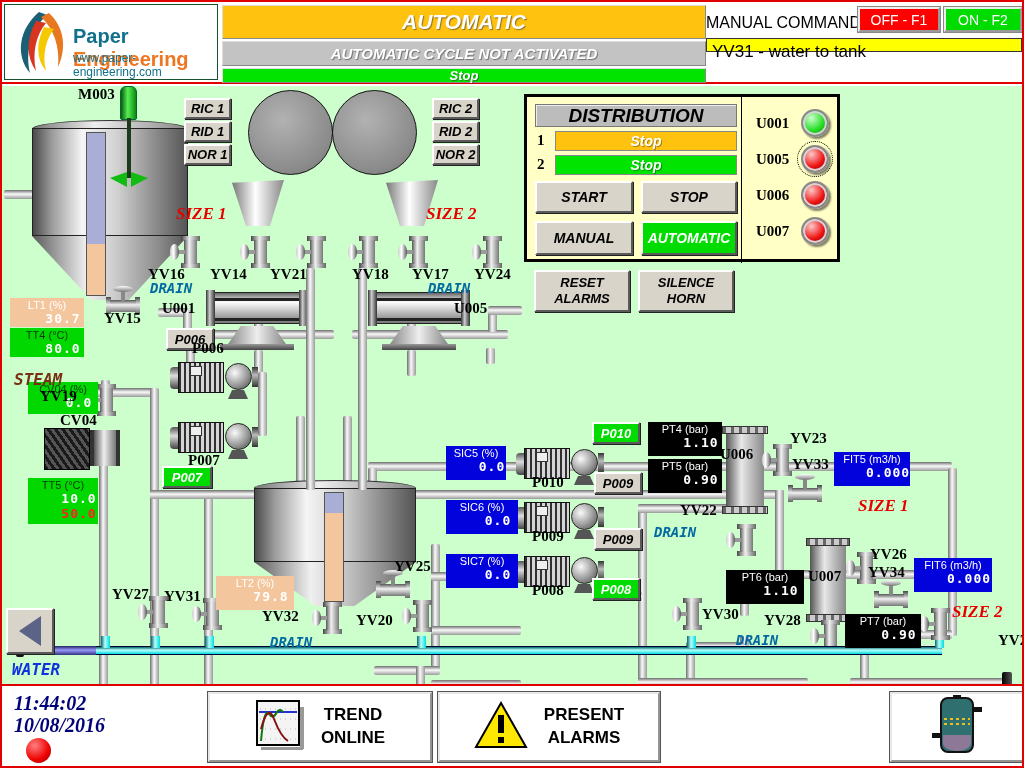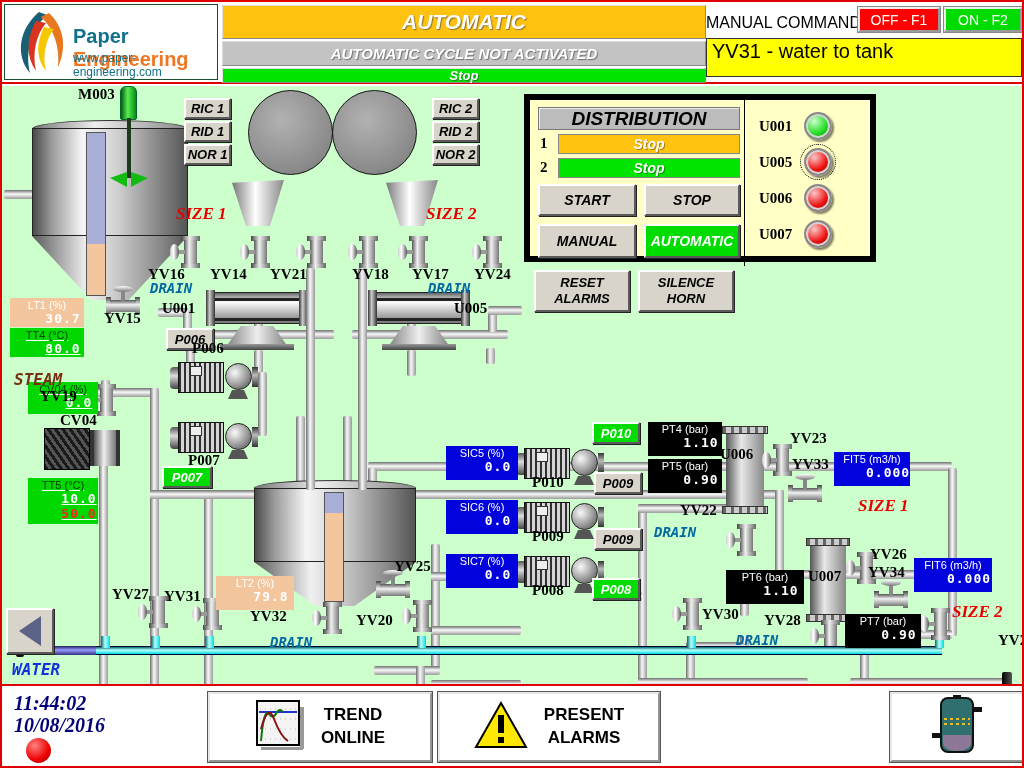--- a/index.html
+++ b/index.html
@@ -121,7 +121,7 @@
     <span class="abs" style="left:704px;top:12px;font-size:16px;color:#000;">MANUAL COMMAND</span>
     <div class="hbtn" style="left:856px;top:5px;width:82px;height:25px;background:#ff0000;">OFF - F1</div>
     <div class="hbtn" style="left:942px;top:5px;width:78px;height:25px;background:#00dc00;">ON - F2</div>
-    <div class="abs" style="left:704px;top:36px;width:316px;height:39px;background:#ffff00;border:1px solid #333;font-size:20px;line-height:25px;padding-left:5px;color:#000;">YV31 - water to tank</div>
+    <div class="abs" style="left:704px;top:36px;width:316px;height:14px;background:#ffff00;border:1px solid #333;font-size:17px;line-height:25px;padding-left:5px;color:#000;">YV31 - water to tank</div>
   </div>
 
   <div id="plant">

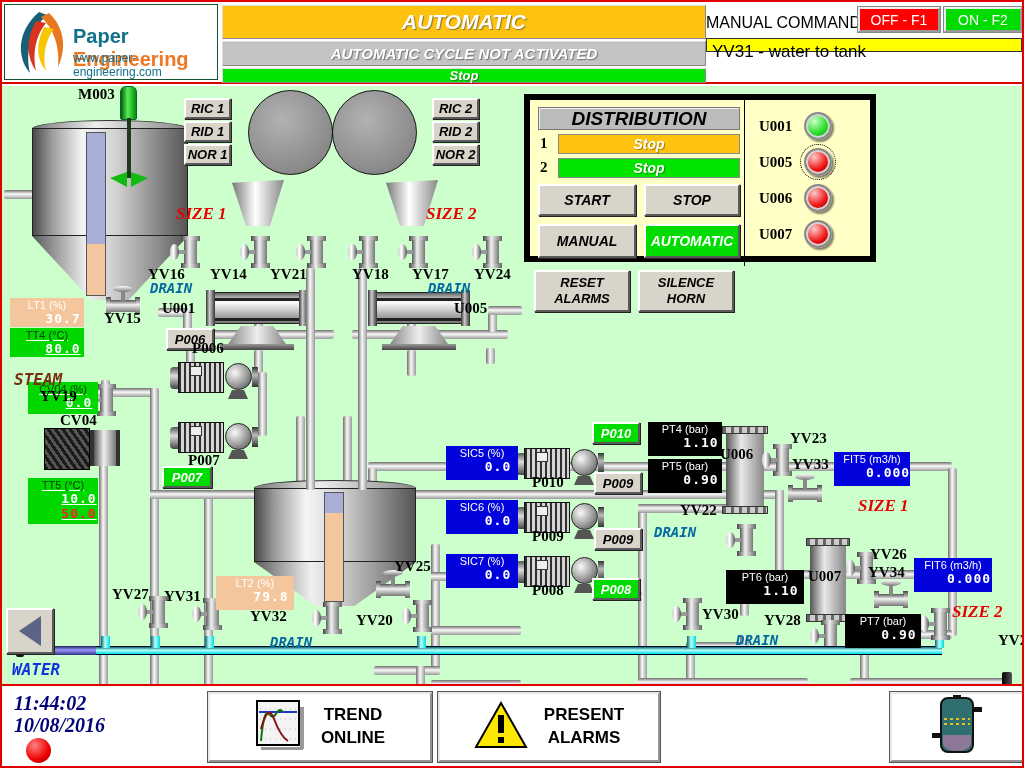--- a/index.html
+++ b/index.html
@@ -83,7 +83,7 @@
   .lgrn{background:radial-gradient(circle at 35% 30%,#ccffcc,#22dd22 55%,#007700);}
   .lred{background:radial-gradient(circle at 35% 30%,#ffc8c8,#ee1111 55%,#770000);}
   .lsel{outline:1px dotted #000;outline-offset:3px;}
-  #dpanel{position:absolute;left:522px;top:8px;width:352px;height:168px;background:#ffffc6;border:6px solid #000000;}
+  #dpanel{position:absolute;left:522px;top:8px;width:316px;height:168px;background:#ffffc6;border:3px solid #000000;}
   .dtitle{position:absolute;background:#bcbcbc;border:1px solid #777;box-shadow:inset 1px 1px 0 #eee;display:flex;align-items:center;justify-content:center;font:bold italic 19px "Liberation Sans",sans-serif;color:#000;}
   .sbar{position:absolute;border:1px solid #888;display:flex;align-items:center;justify-content:center;font:bold italic 14px "Liberation Sans",sans-serif;color:#fff;text-shadow:1px 1px 0 rgba(0,0,0,.35);}
   .dnum{position:absolute;font:bold 15px "Liberation Serif",serif;}

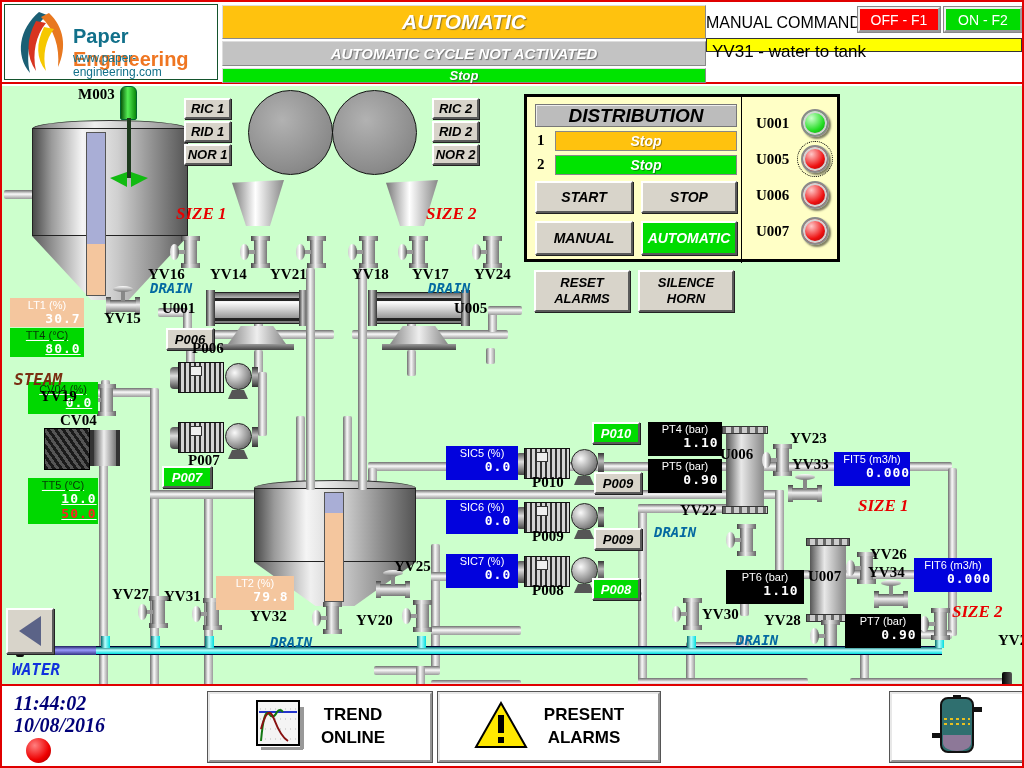--- a/index.html
+++ b/index.html
@@ -27,7 +27,7 @@
   .ibx{position:absolute;text-align:center;padding-top:1px;line-height:14px;}
   .ibx .l{font:11px "Liberation Sans",sans-serif;display:block;}
   .ibx .v{font:bold 13px "DejaVu Sans Mono",monospace;letter-spacing:1px;display:block;padding-left:32px;}
-  .ig{background:#00d800;color:#fff;text-decoration:underline;}.ig .l{color:#073807;}
+  .ig{background:#00d800;color:#fff;}.ig .l{color:#073807;}
   .ik{background:#000;color:#fff;}.ik .l{color:#fff;}
   .ib{background:#0202dd;color:#fff;}.ib .l{color:#fff;}
   .ip{background:#f4c69e;color:#fff;}.ip .l{color:#fff;}

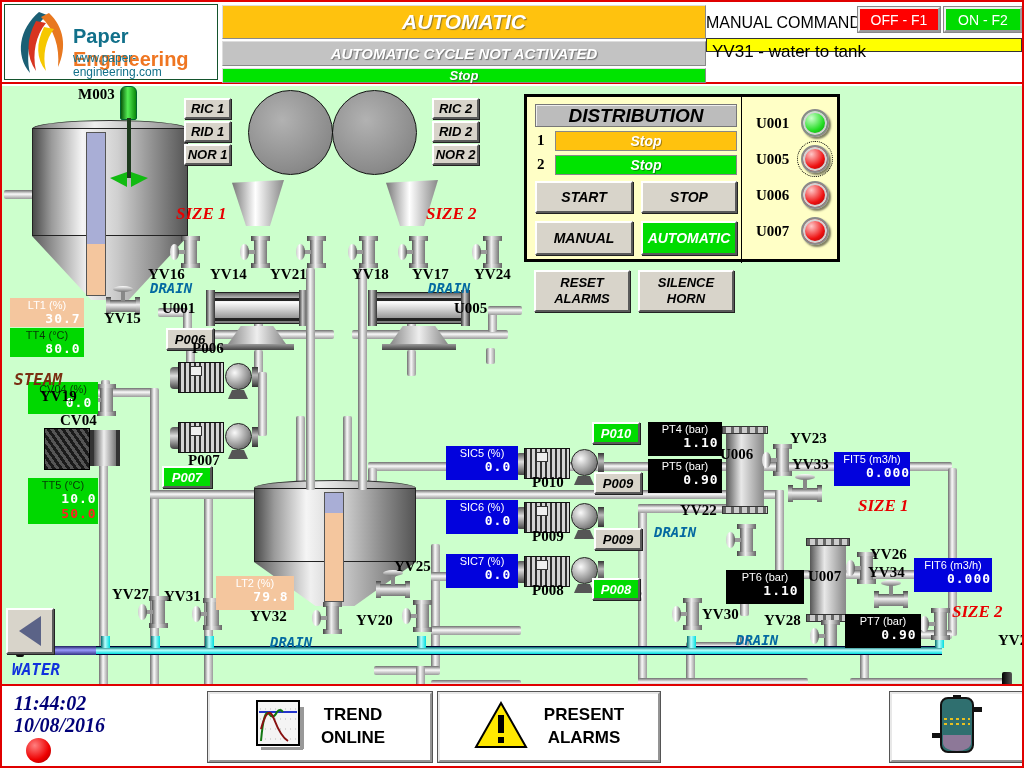--- a/index.html
+++ b/index.html
@@ -475,7 +475,7 @@
         <span class="l">LT2 (%)</span>
         <span class="v">79.8</span>
       </div>
-    <div class="ibx ib" style="left:444px;top:360px;width:72px;height:34px;">
+    <div class="ibx ib" style="left:444px;top:360px;width:60px;height:34px;">
         <span class="l">SIC5 (%)</span>
         <span class="v">0.0</span>
       </div>

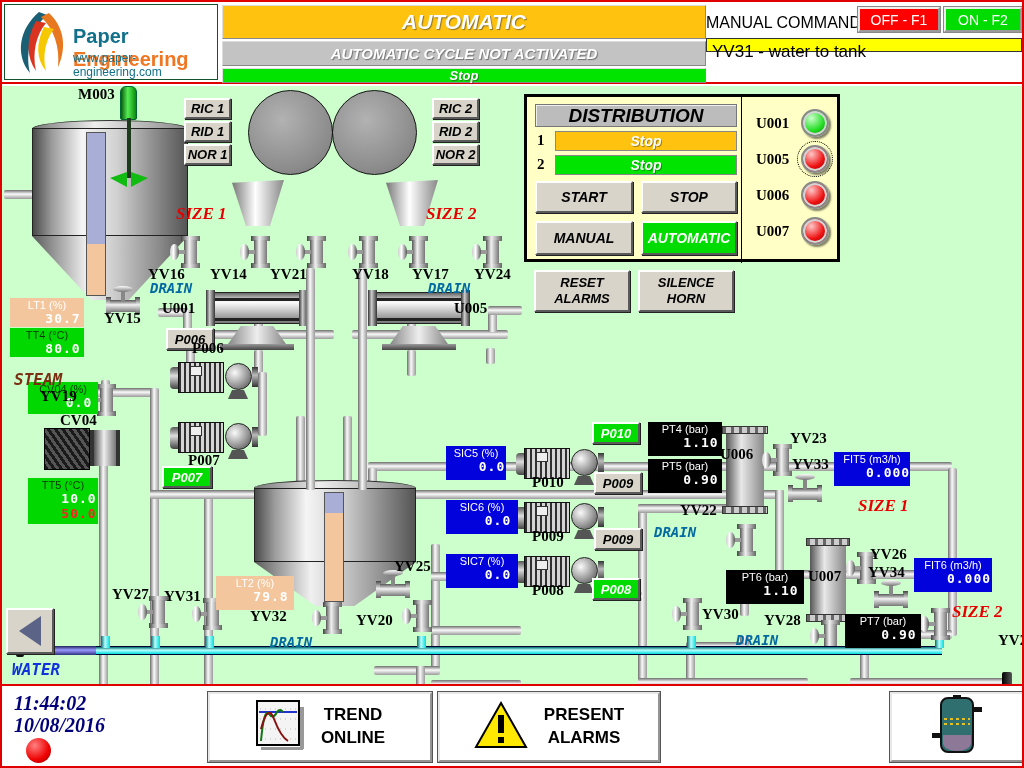--- a/index.html
+++ b/index.html
@@ -528,7 +528,7 @@
     <b class="eq" style="left:58px;top:326px;">CV04</b>
     <b class="eq" style="left:110px;top:500px;">YV27</b>
     <b class="eq" style="left:162px;top:502px;">YV31</b>
-    <b class="eq" style="left:248px;top:522px;">YV32</b>
+    <b class="eq" style="left:260px;top:522px;">YV32</b>
     <b class="eq" style="left:392px;top:472px;">YV25</b>
     <b class="eq" style="left:354px;top:526px;">YV20</b>
     <b class="eq" style="left:530px;top:388px;">P010</b>

